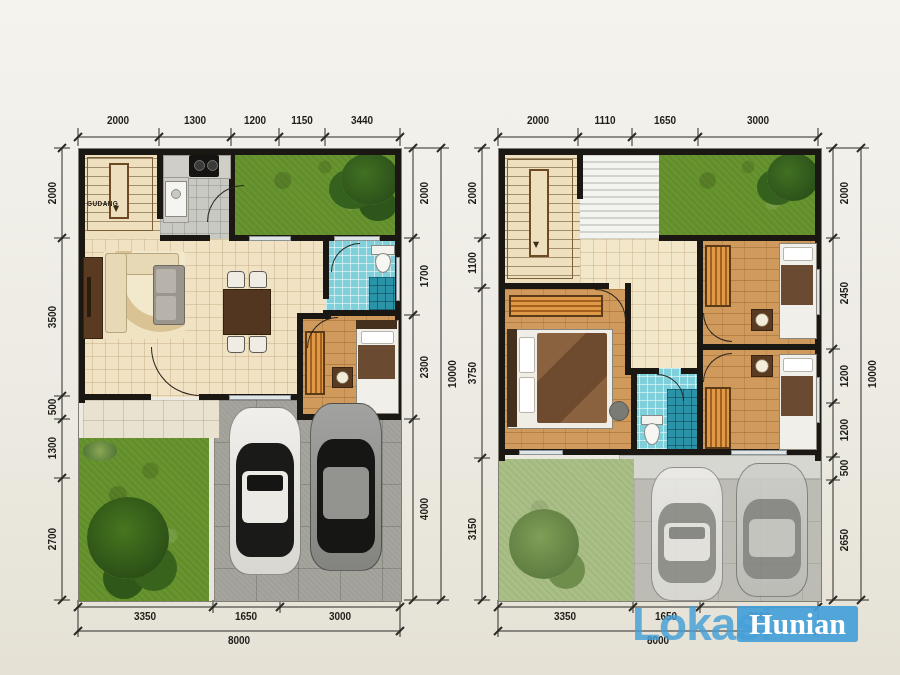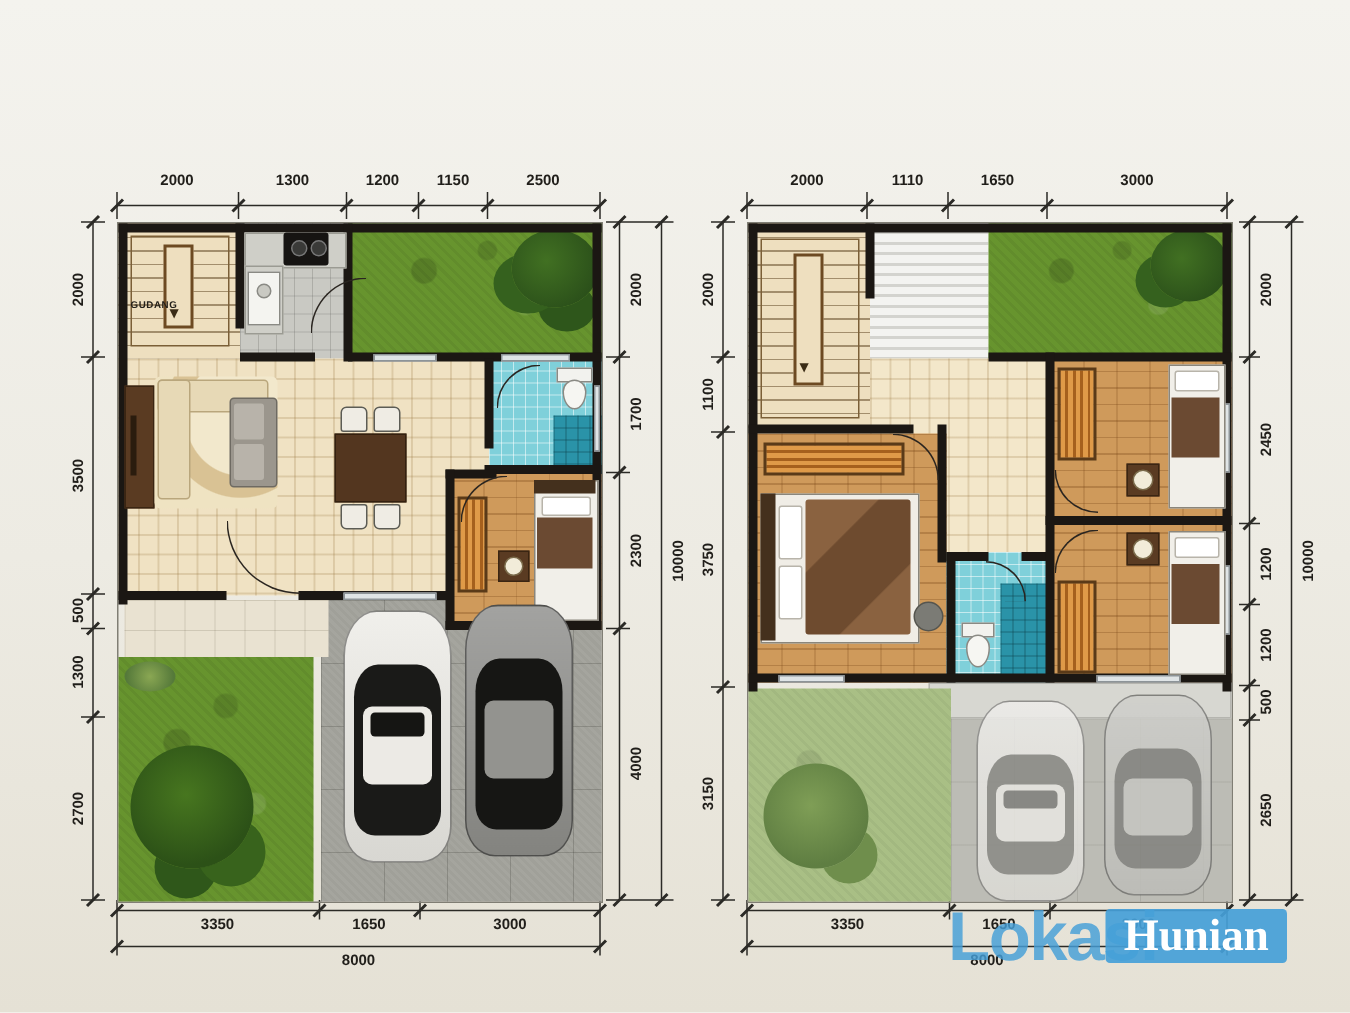--- a/index.html
+++ b/index.html
@@ -278,7 +278,7 @@
 <span class="lbl" style="left:195px;top:121px;">1300</span>
 <span class="lbl" style="left:255px;top:121px;">1200</span>
 <span class="lbl" style="left:302px;top:121px;">1150</span>
-<span class="lbl" style="left:362px;top:121px;">2500</span>
+<span class="lbl" style="left:362px;top:121px;">3440</span>
 <span class="lbl v" style="left:53px;top:193px;">2000</span>
 <span class="lbl v" style="left:53px;top:317px;">3500</span>
 <span class="lbl v" style="left:53px;top:407px;">500</span>

